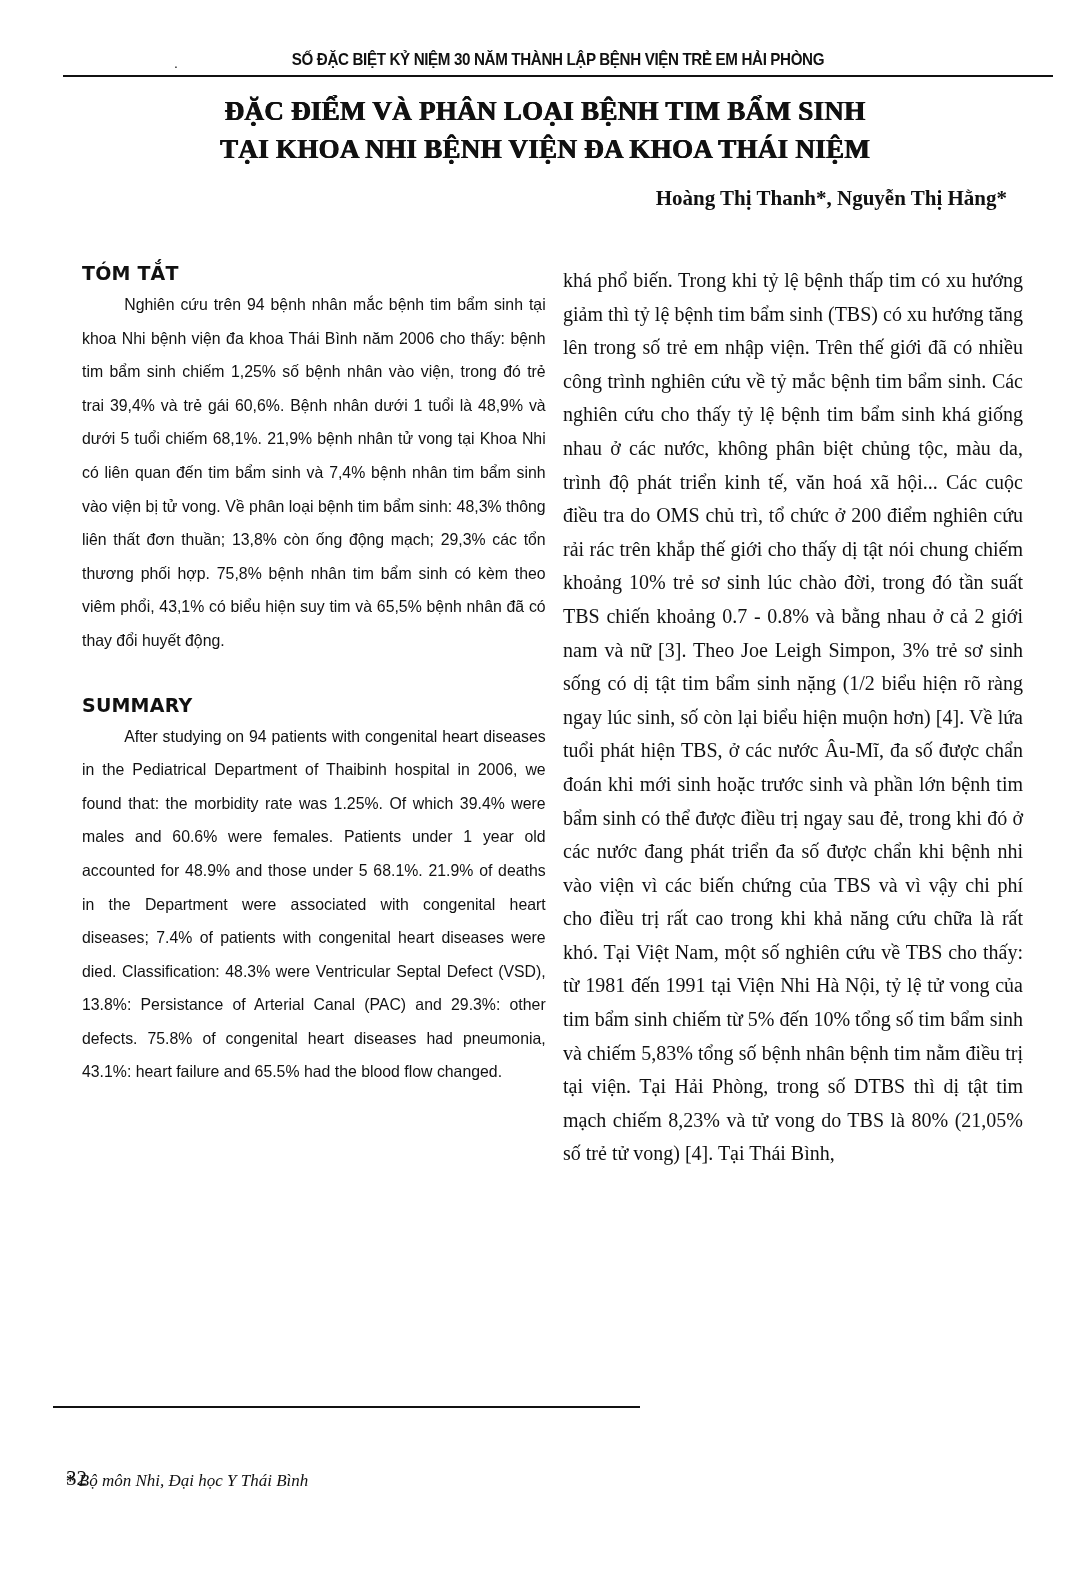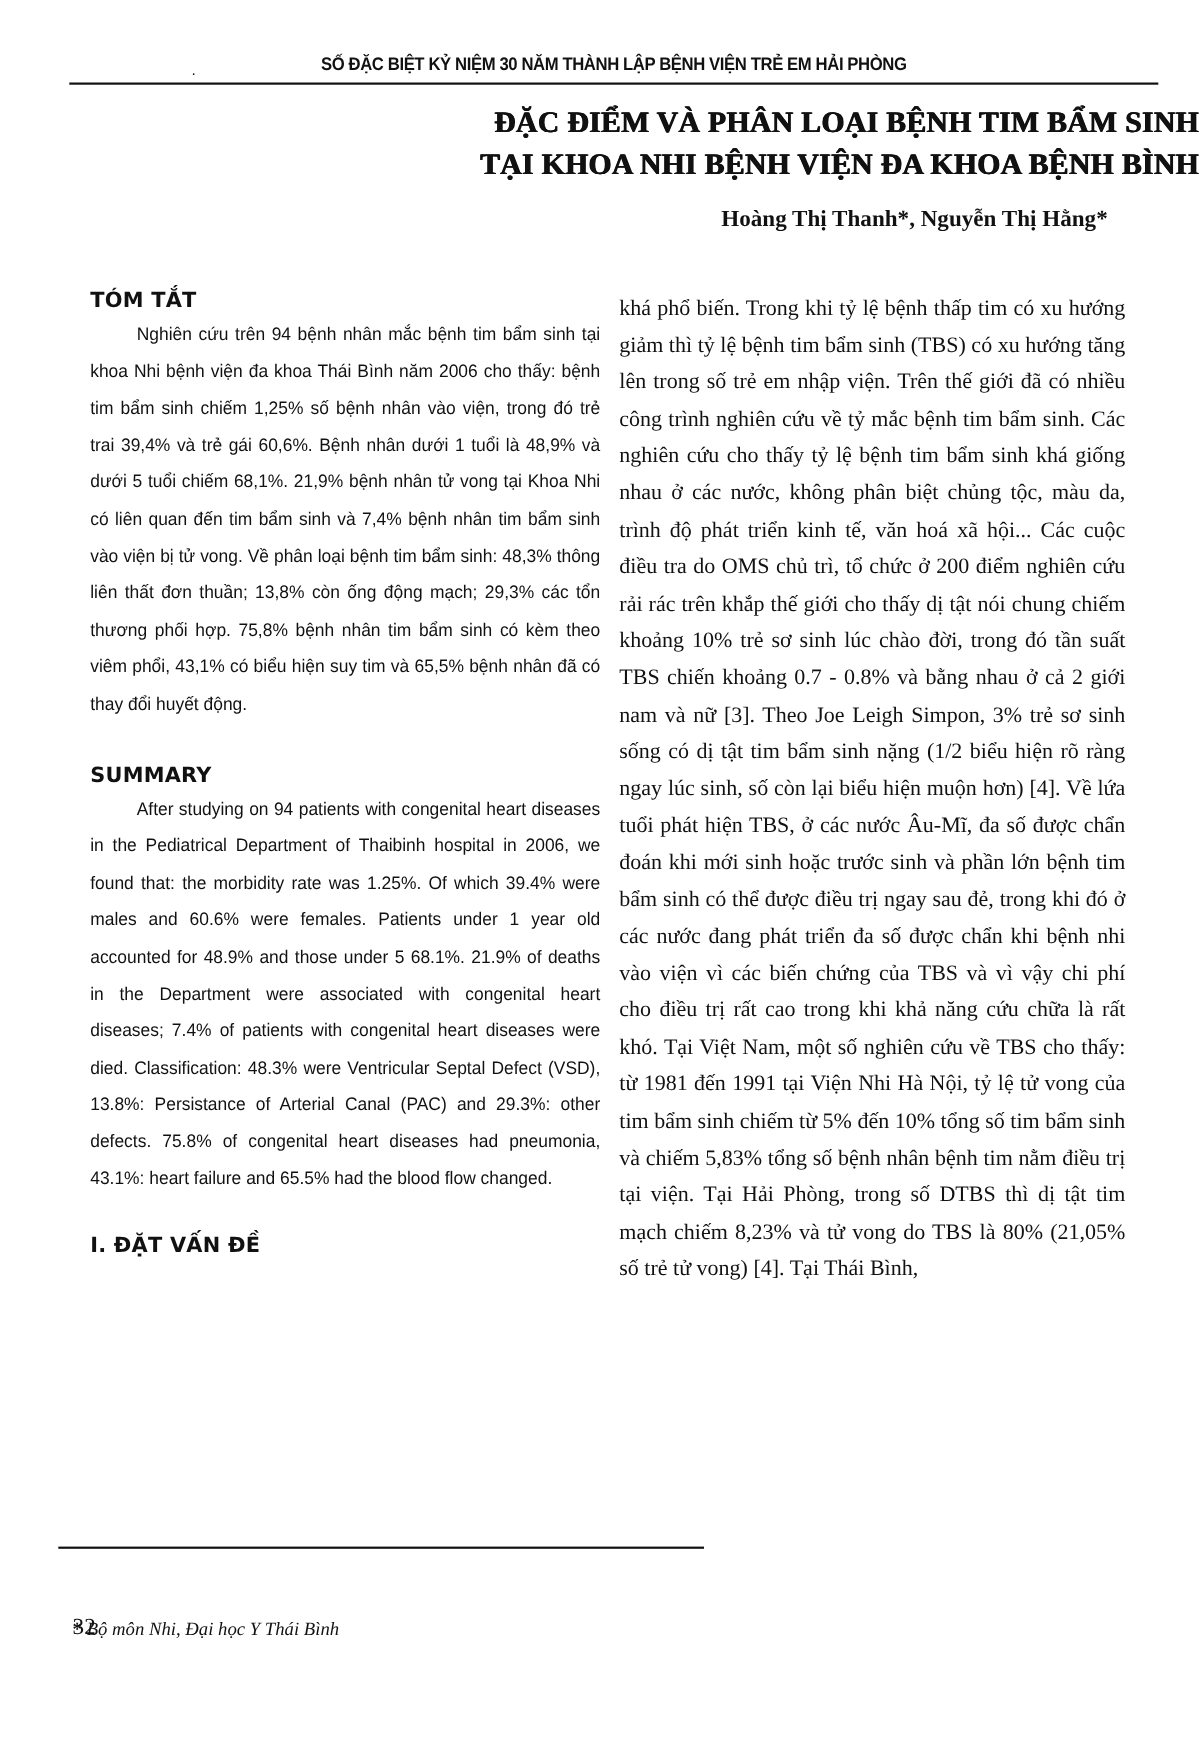--- a/index.html
+++ b/index.html
@@ -23,7 +23,7 @@
       border-top: 2px solid #111;
     }
     .title {
-      position: absolute; left: 0; top: 92px; width: 1090px; text-align: right;
+      position: absolute; left: 0; top: 92px; width: 1090px; text-align: center;
       font-family: "Liberation Serif", serif; font-weight: bold;
       font-size: 27px; line-height: 38px; letter-spacing: 0.3px;
       text-shadow: 0.6px 0 0 #111, -0.3px 0 0 #111;

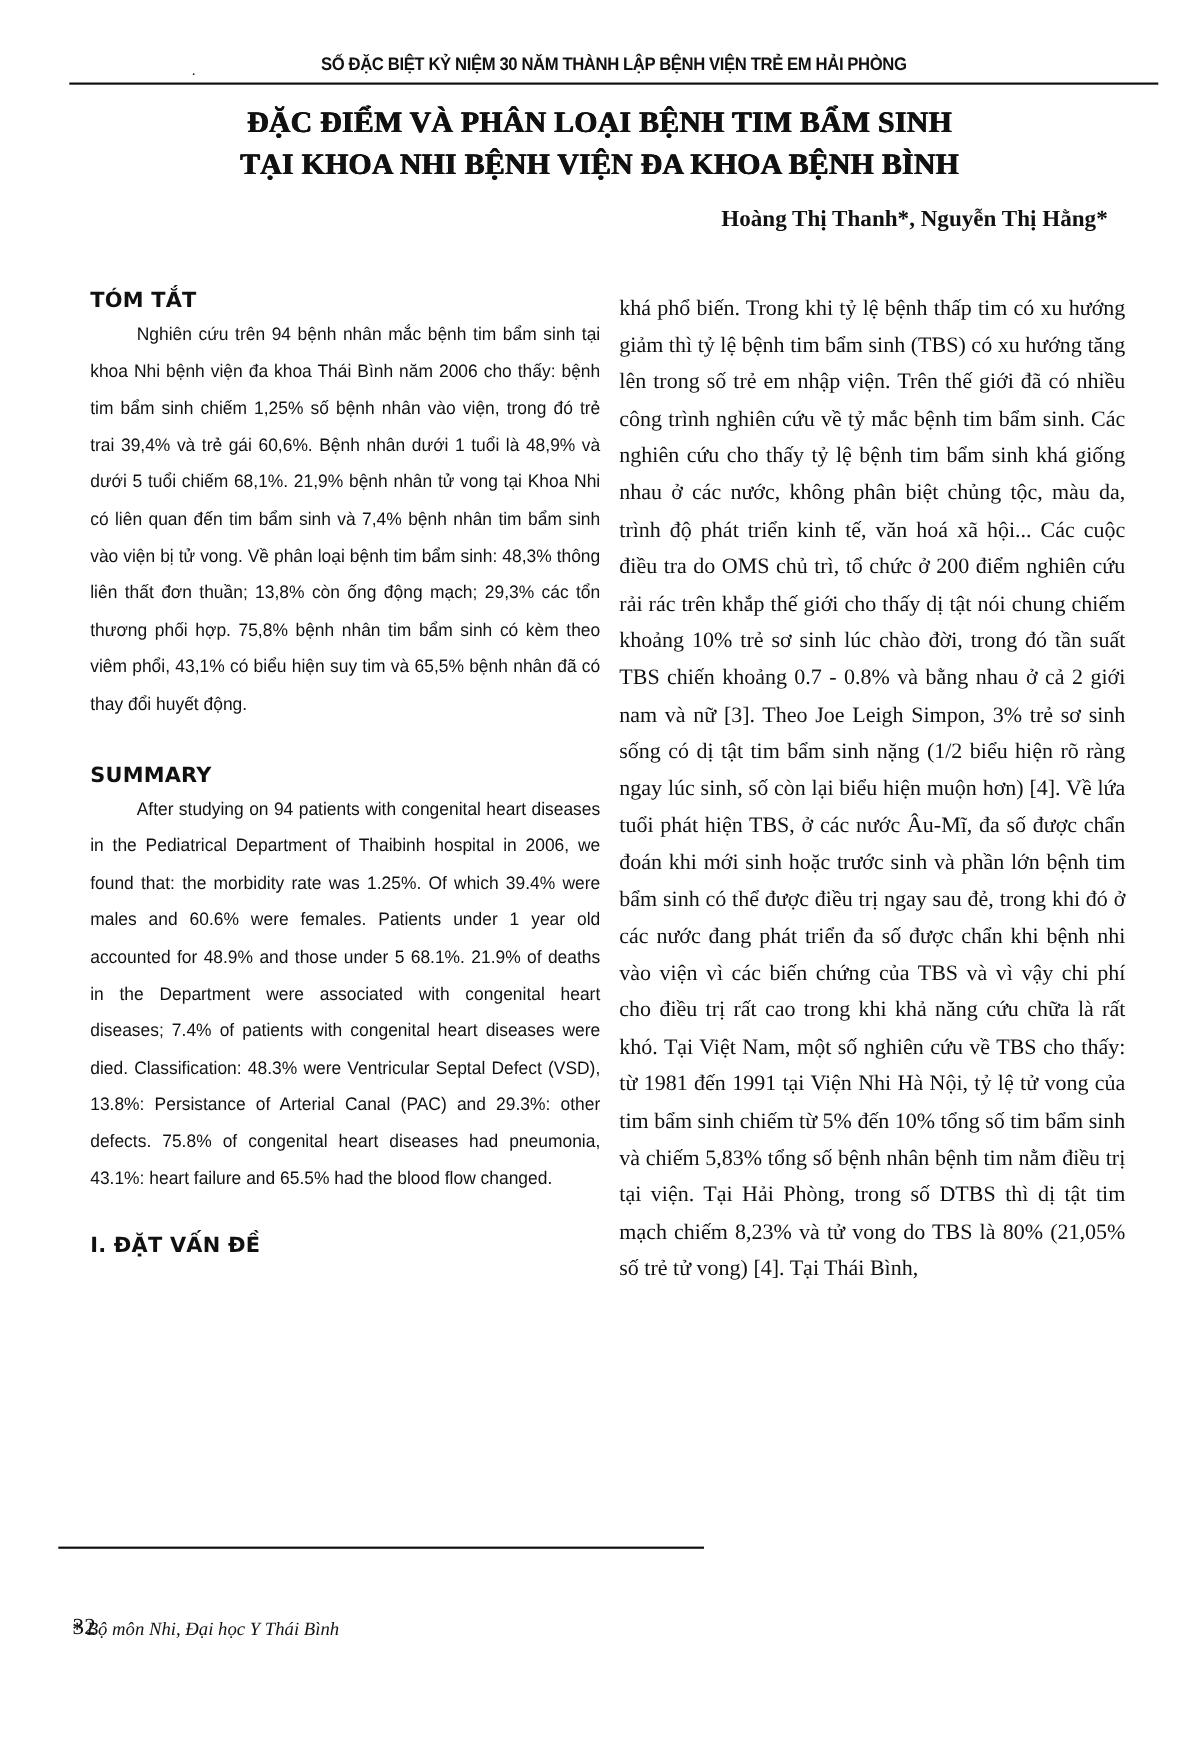--- a/index.html
+++ b/index.html
@@ -80,7 +80,7 @@
 
 <div class="title">
   <div>ĐẶC ĐIỂM VÀ PHÂN LOẠI BỆNH TIM BẨM SINH</div>
-  <div>TẠI KHOA NHI BỆNH VIỆN ĐA KHOA BỆNH BÌNH</div>
+  <div>TẠI KHOA NHI BỆNH VIỆN ĐA KHOA THÁI NIỆM</div>
 </div>
 
 <div class="authors">Hoàng Thị Thanh*, Nguyễn Thị Hằng*</div>

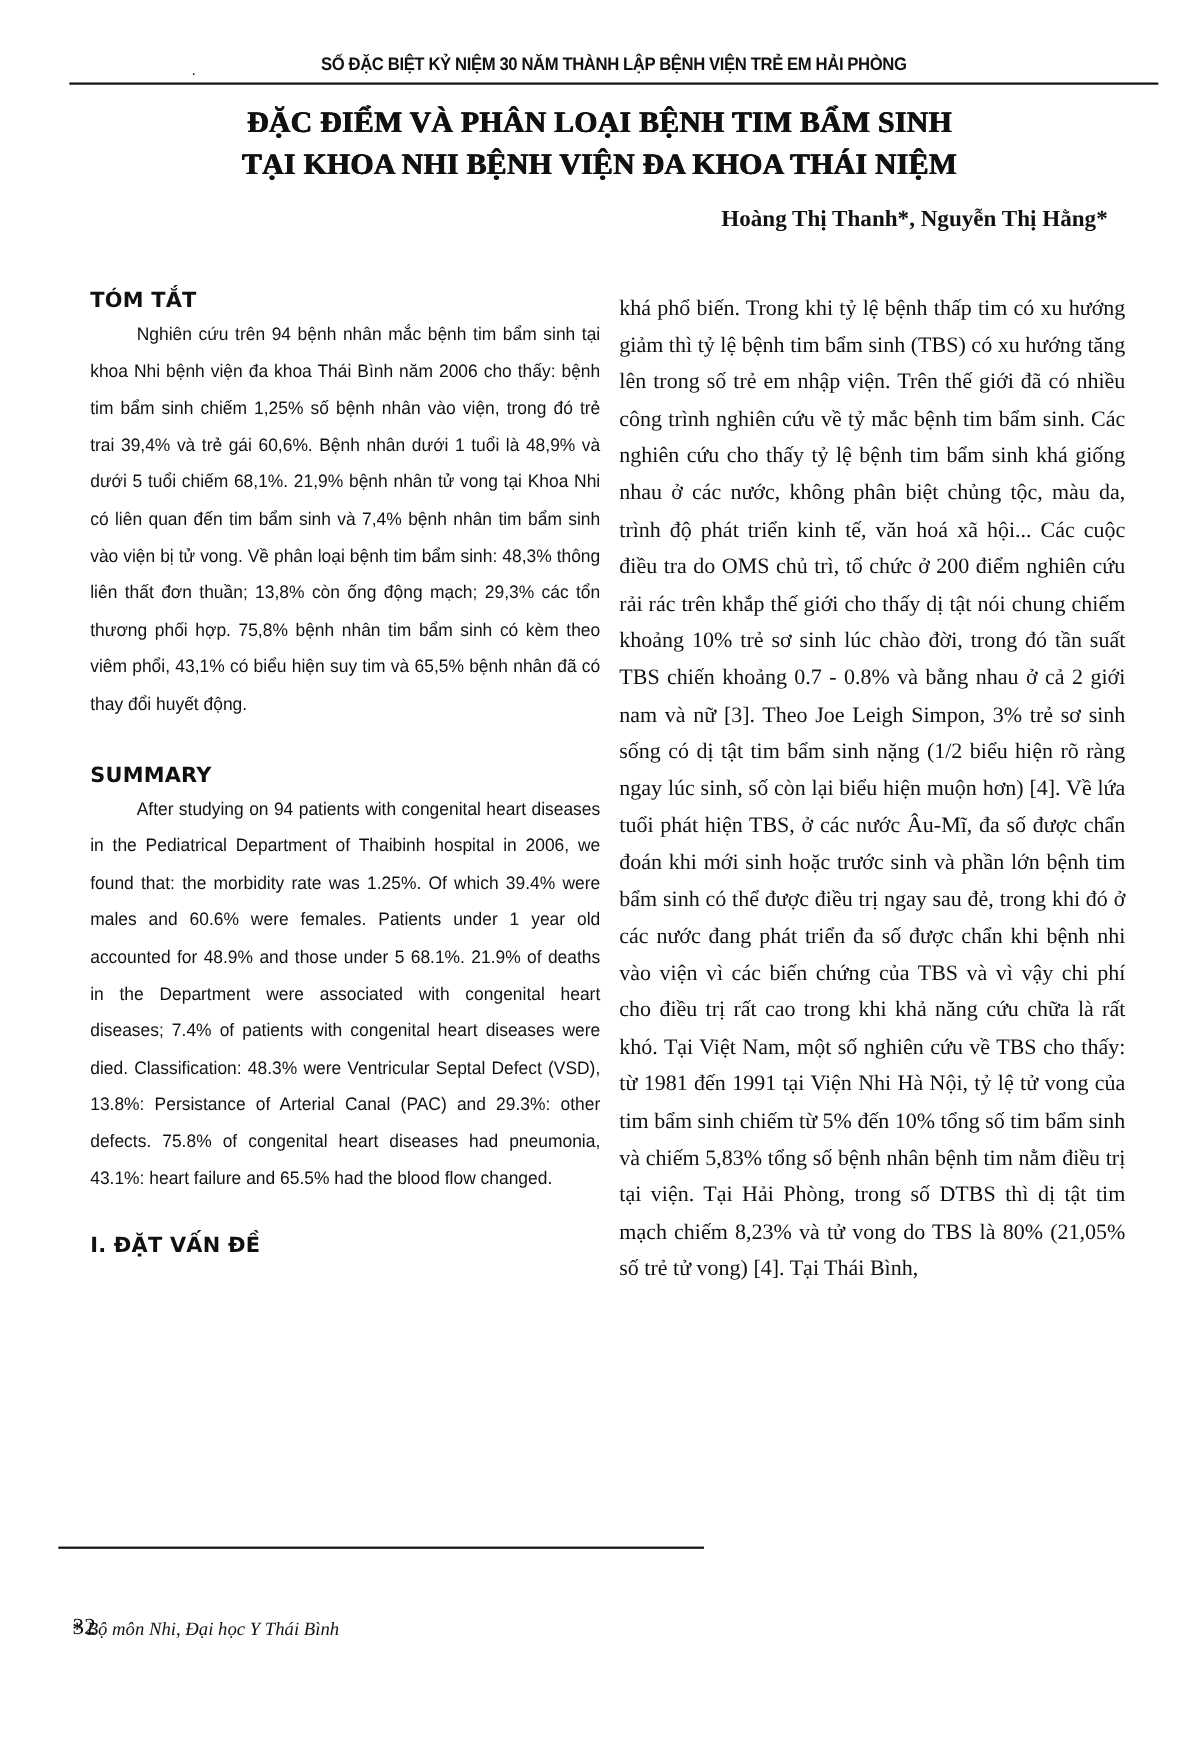--- a/index.html
+++ b/index.html
@@ -92,7 +92,6 @@
   <h2 class="section-heading gap-summary">SUMMARY</h2>
   <p class="abstract-text indent">After studying on 94 patients with congenital heart diseases in the Pediatrical Department of Thaibinh hospital in 2006, we found that: the morbidity rate was 1.25%. Of which 39.4% were males and 60.6% were females. Patients under 1 year old accounted for 48.9% and those under 5 68.1%. 21.9% of deaths in the Department were associated with congenital heart diseases; 7.4% of patients with congenital heart diseases were died. Classification: 48.3% were Ventricular Septal Defect (VSD), 13.8%: Persistance of Arterial Canal (PAC) and 29.3%: other defects. 75.8% of congenital heart diseases had pneumonia, 43.1%: heart failure and 65.5% had the blood flow changed.</p>
 
-  <h2 class="section-heading gap-intro">I. ĐẶT VẤN ĐỀ</h2>
 </div>
 
 <div class="col-right">

